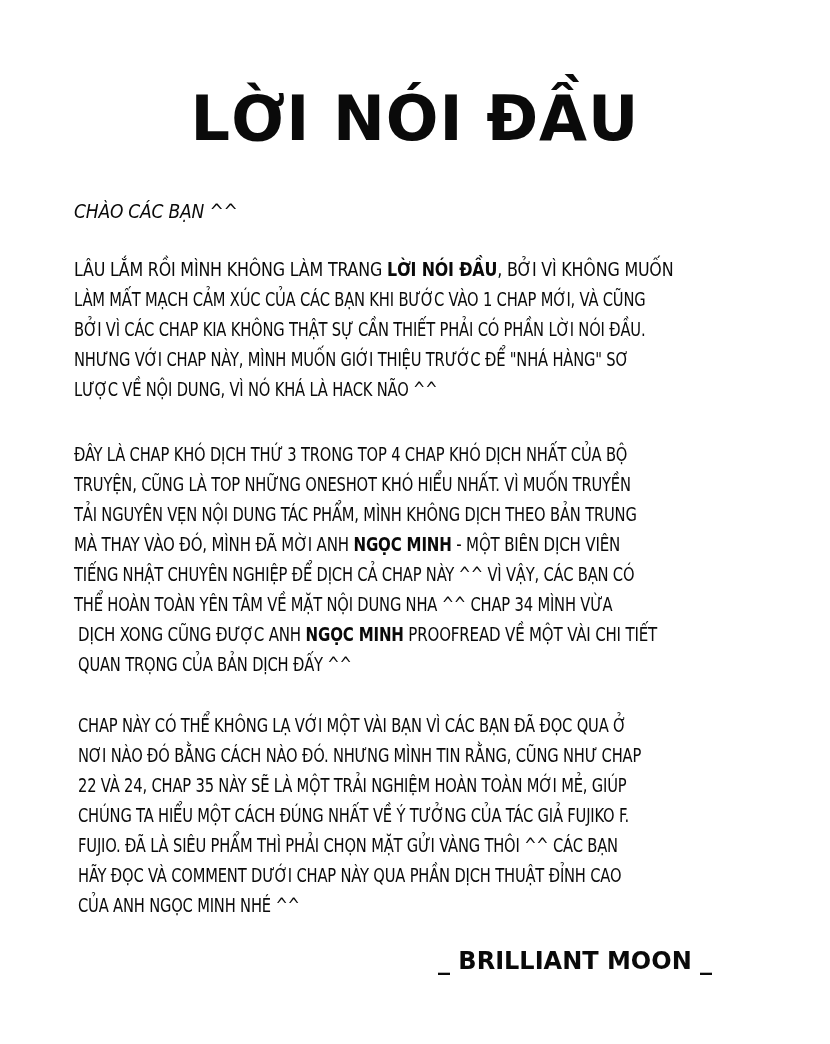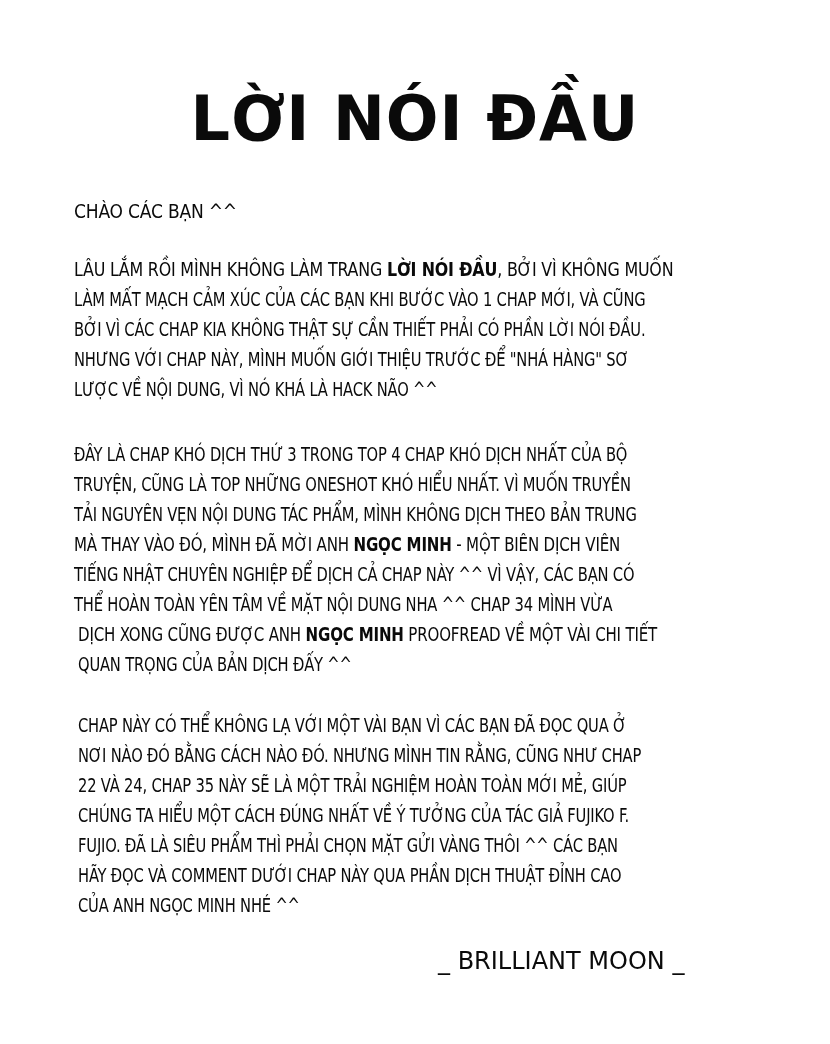--- a/index.html
+++ b/index.html
@@ -27,7 +27,7 @@
 
 <div class="title">LỜI NÓI ĐẦU</div>
 
-<div class="line" style="left:74px; top:198px;">CHÀO CÁC BẠN ^^</div>
+<div class="line" style="left:74px; top:198px;font-style:italic;">CHÀO CÁC BẠN ^^</div>
 
 <div>
   <div class="line" style="left:74px; top:256px; transform:scaleX(0.93);"><span>LÂU LẮM RỒI MÌNH KHÔNG LÀM TRANG </span><span class="b">LỜI NÓI ĐẦU</span><span>, BỞI VÌ KHÔNG MUỐN</span></div>

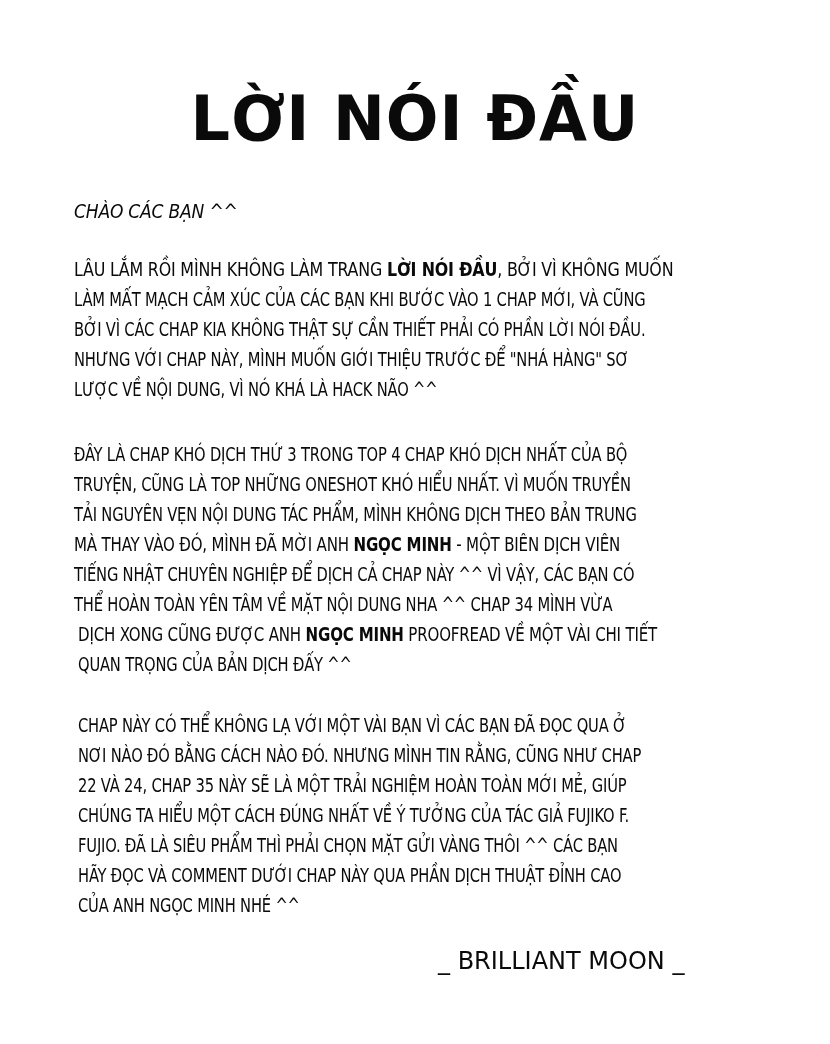--- a/index.html
+++ b/index.html
@@ -19,7 +19,7 @@
   .b { font-weight: bold; }
   .sig {
     position: absolute; left: 438px; top: 944px; white-space: nowrap;
-    font-family: "DejaVu Sans", sans-serif; font-weight: normal; font-size: 24px; line-height: 34px;
+    font-family: "DejaVu Sans", sans-serif; font-weight: bold; font-size: 24px; line-height: 34px;
   }
 </style>
 </head>

